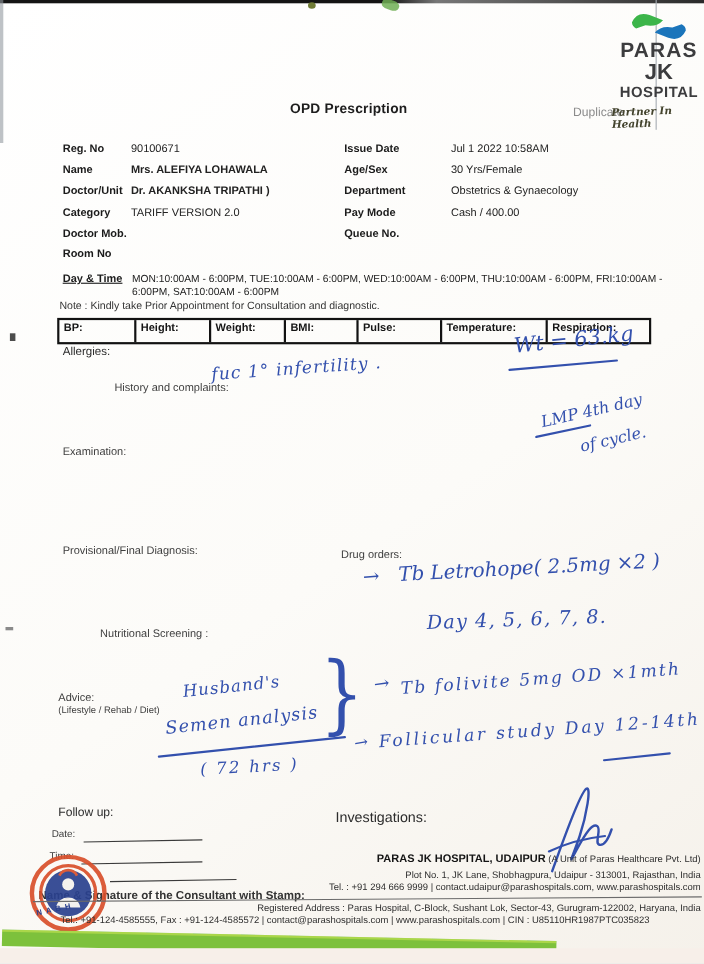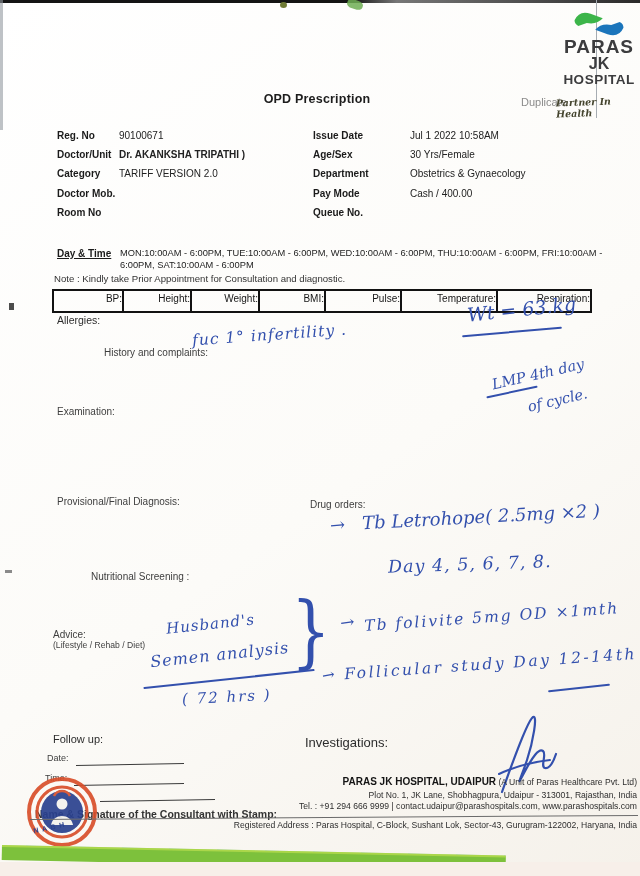--- a/index.html
+++ b/index.html
@@ -14,7 +14,7 @@
            font-size:9.5px;color:#44442e;transform:rotate(-2deg);}
   .brand{font-weight:bold;color:#3c3c3e;text-align:center;line-height:1.02;}
   .brand .l1{font-size:19px;letter-spacing:1px;}
-  .brand .l2{font-size:16px;}
+  .brand .l2{font-size:20px;}
   .brand .l3{font-size:13.5px;letter-spacing:.5px;}
   
   .info{display:grid;grid-auto-rows:19.2px;font-size:10px;}

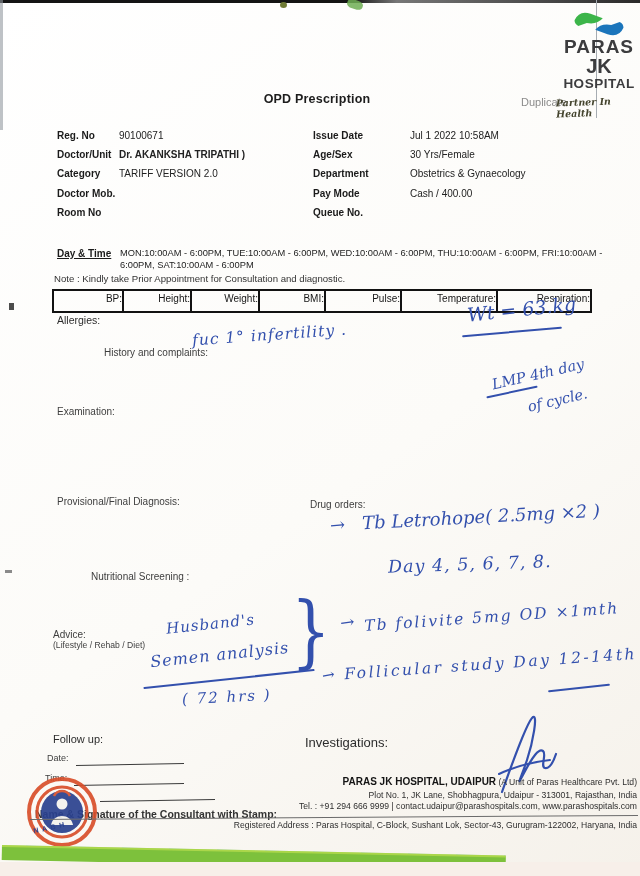--- a/index.html
+++ b/index.html
@@ -77,6 +77,10 @@
     <div class="row">
         <span class="lbl">Reg. No</span>
         <span class="val">90100671</span>
+      </div>
+    <div class="row">
+        <span class="lbl">Name</span>
+        <span class="val strong">Mrs. ALEFIYA  LOHAWALA</span>
       </div>
     <div class="row">
         <span class="lbl">Doctor/Unit</span>

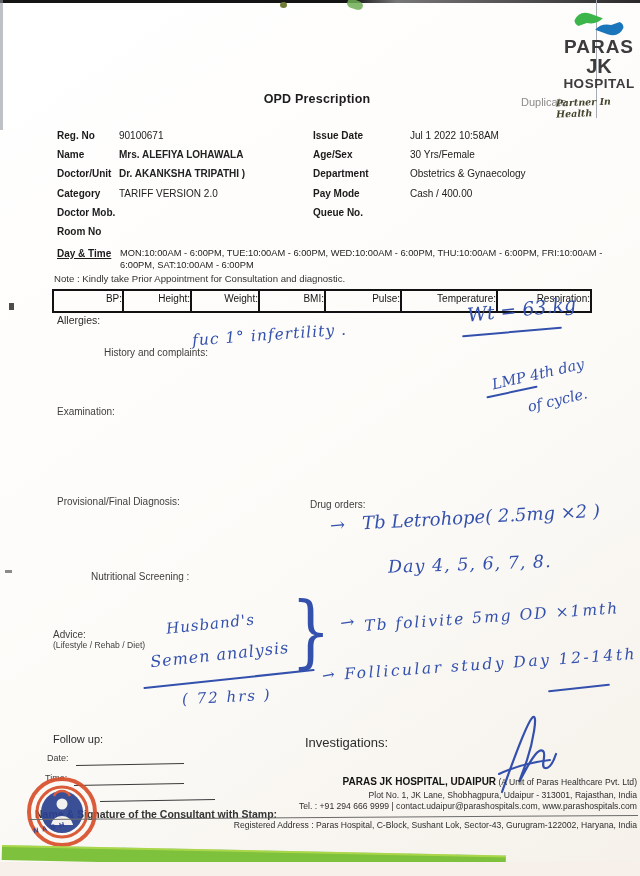--- a/index.html
+++ b/index.html
@@ -26,8 +26,8 @@
   .note{font-size:9.6px;color:#333;}
   
   .vitals{display:flex;border:2px solid #121212;height:20px;}
-  .vitals .cell{border-right:2px solid #121212;font-weight:normal;font-size:10px;
-                padding:2px 0 0 4px;box-sizing:border-box;color:#151515;text-align:right;}
+  .vitals .cell{border-right:2px solid #121212;font-weight:bold;font-size:10px;
+                padding:2px 0 0 4px;box-sizing:border-box;color:#151515;}
   .vitals .cell:last-child{border-right:none;}
   
   .sec{font-size:10px;color:#3e3e3e;}

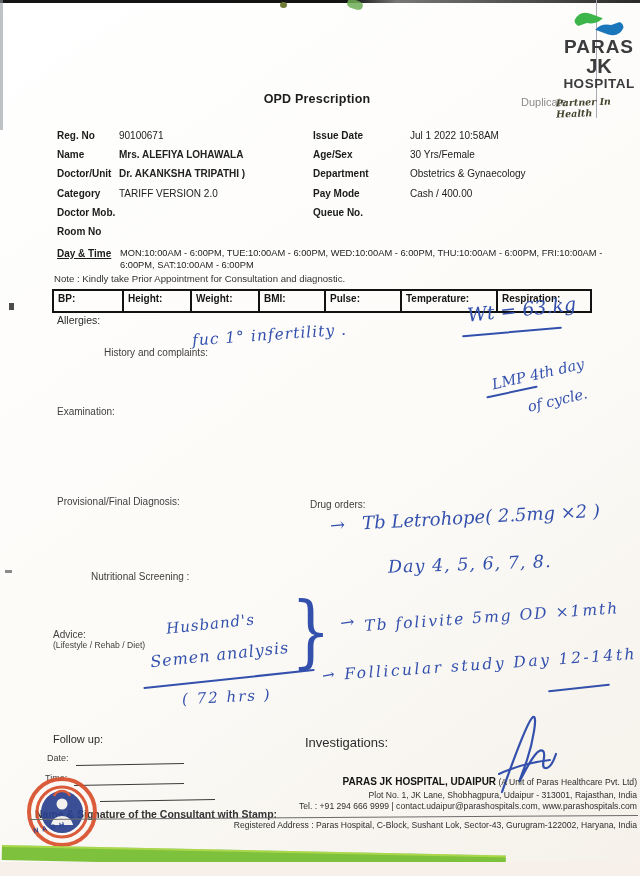--- a/index.html
+++ b/index.html
@@ -205,6 +205,7 @@
   <div class="abs foot" style="left:200px;top:801px;width:437px;">Tel. : +91 294 666 9999 | contact.udaipur@parashospitals.com, www.parashospitals.com</div>
   <div class="divider" style="left:30px;top:817px;width:608px;transform:rotate(-.4deg);"></div>
   <div class="abs foot" style="left:200px;top:820px;width:437px;">Registered Address : Paras Hospital, C-Block, Sushant Lok, Sector-43, Gurugram-122002, Haryana, India</div>
+  <div class="abs foot" style="left:40px;top:831px;width:552px;text-align:left;padding-left:15px;">Tel.: +91-124-4585555, Fax : +91-124-4585572 | contact@parashospitals.com | www.parashospitals.com | CIN : U85110HR1987PTC035823</div>
 
   <div class="greenbar" style="left:2px;top:845px;width:504px;height:15px;transform:rotate(1.2deg);transform-origin:left top;"></div>
   <div class="artifact" style="left:0;top:862px;width:640px;height:14px;background:#f7efe9;"></div>

